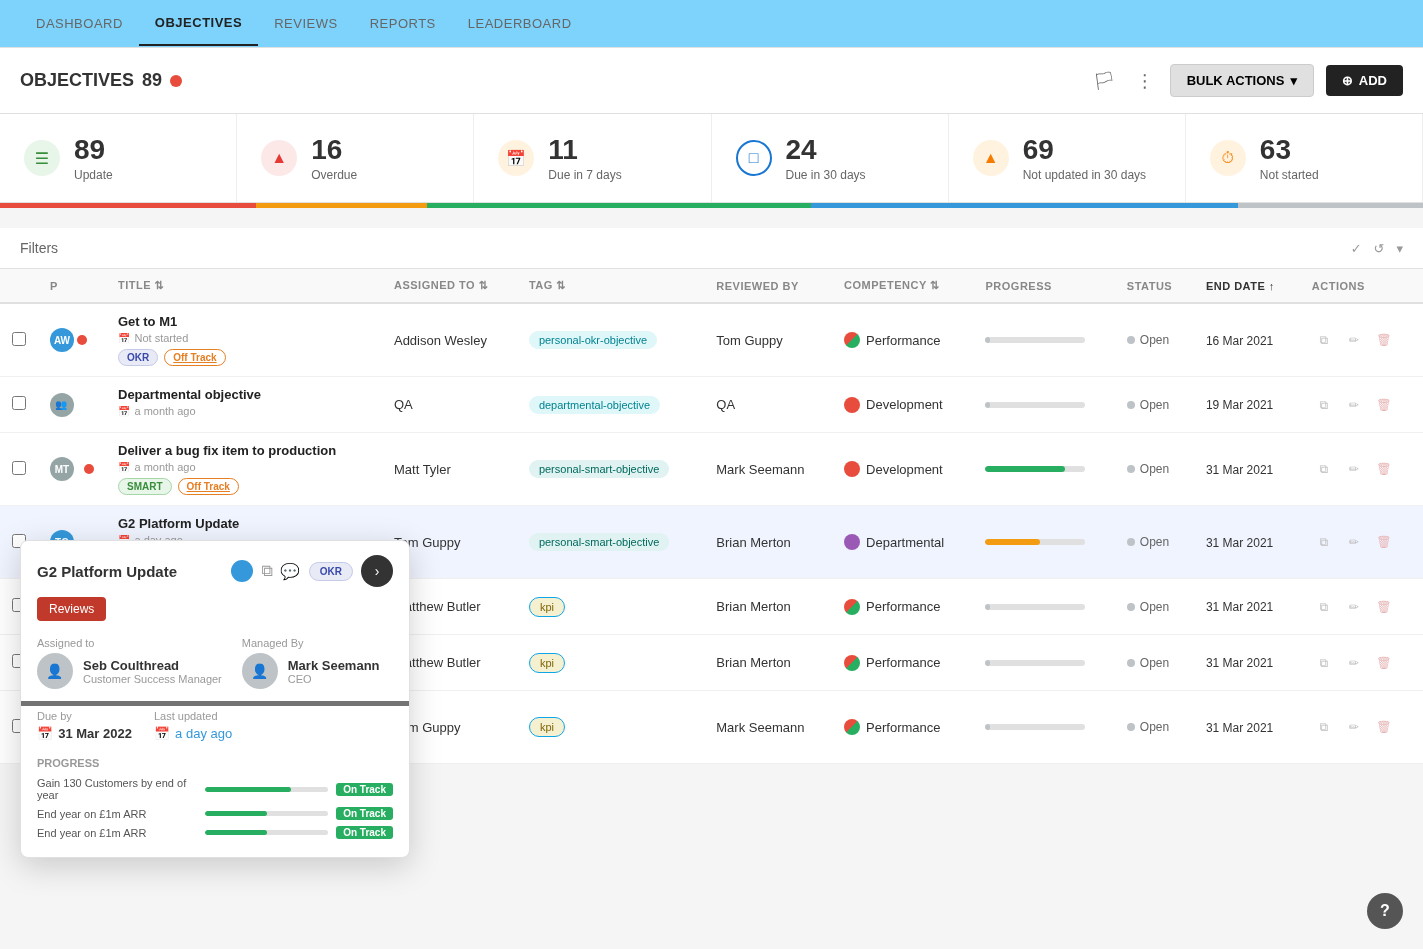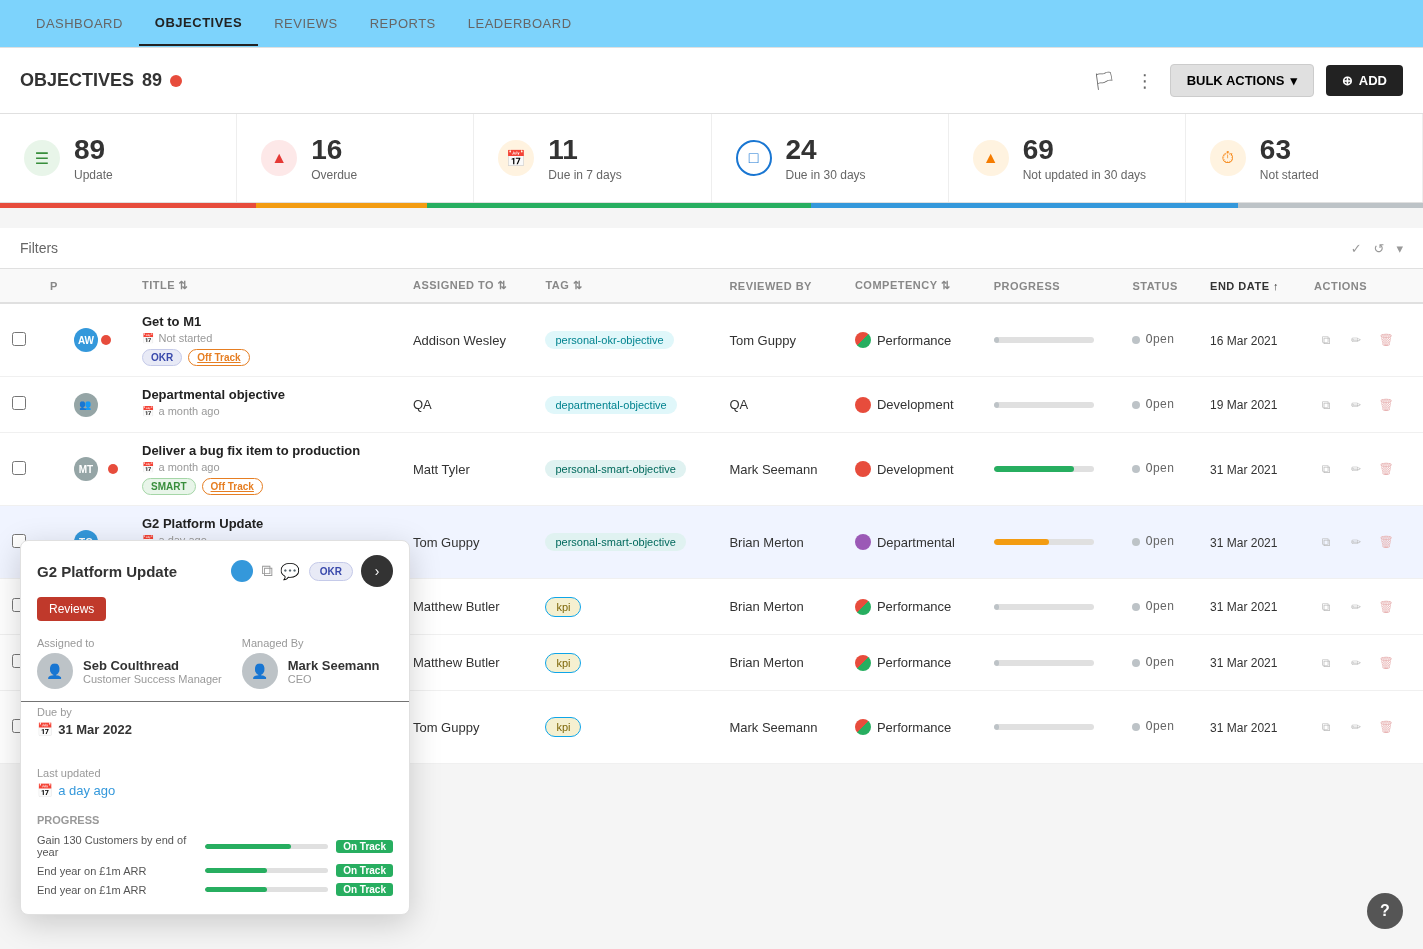--- a/index.html
+++ b/index.html
@@ -70,7 +70,7 @@
 
     .pill-tag { padding: 3px 10px; border-radius: 10px; font-size: 11px; font-weight: 500; display: inline-block; }
 
-    .avatar { width: 28px; height: 28px; border-radius: 50%; display: flex; align-items: center; justify-content: center; font-size: 11px; font-weight: 700; color: #fff; margin-left: 24px; }
+    .avatar { width: 28px; height: 28px; border-radius: 50%; display: flex; align-items: center; justify-content: center; font-size: 11px; font-weight: 700; color: #fff; }
     .av-blue { background: #3498db; }
     .av-gray { background: #95a5a6; }
     .av-green { background: #27ae60; }

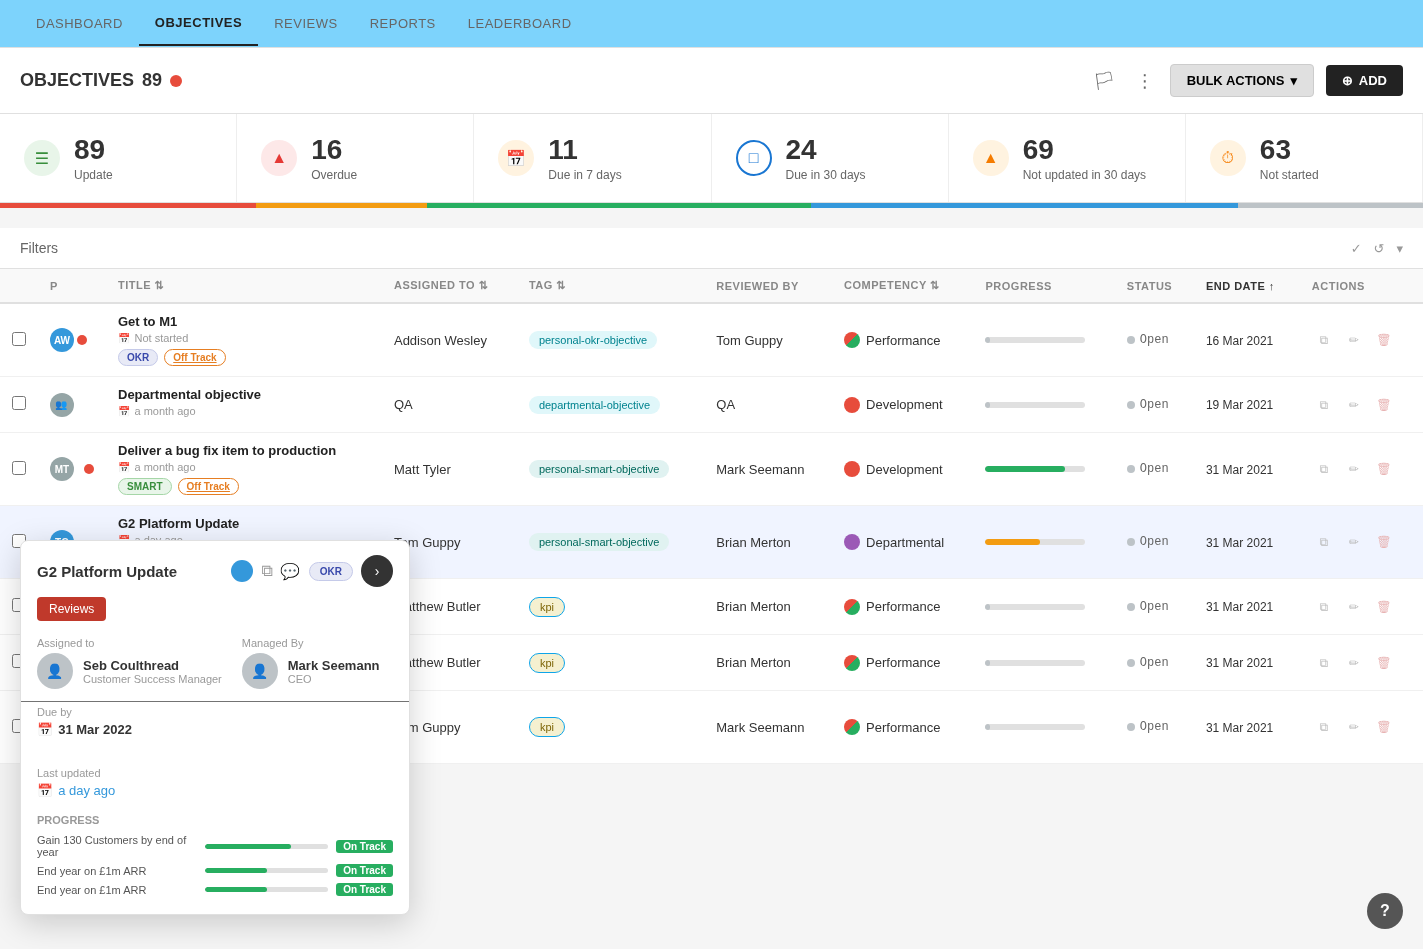--- a/index.html
+++ b/index.html
@@ -84,7 +84,7 @@
     .progress-bar { height: 6px; background: #e0e0e0; border-radius: 3px; width: 100px; overflow: hidden; }
     .progress-fill { height: 100%; border-radius: 3px; }
 
-    .status-badge { display: flex; align-items: center; gap: 5px; font-size: 12px; color: #666; font-family: Liberation Mono, monospace; }
+    .status-badge { display: flex; align-items: center; gap: 5px; font-size: 12px; color: #666; }
     .status-dot { width: 8px; height: 8px; border-radius: 50%; background: #bdc3c7; }
 
     .action-icons { display: flex; gap: 6px; align-items: center; }

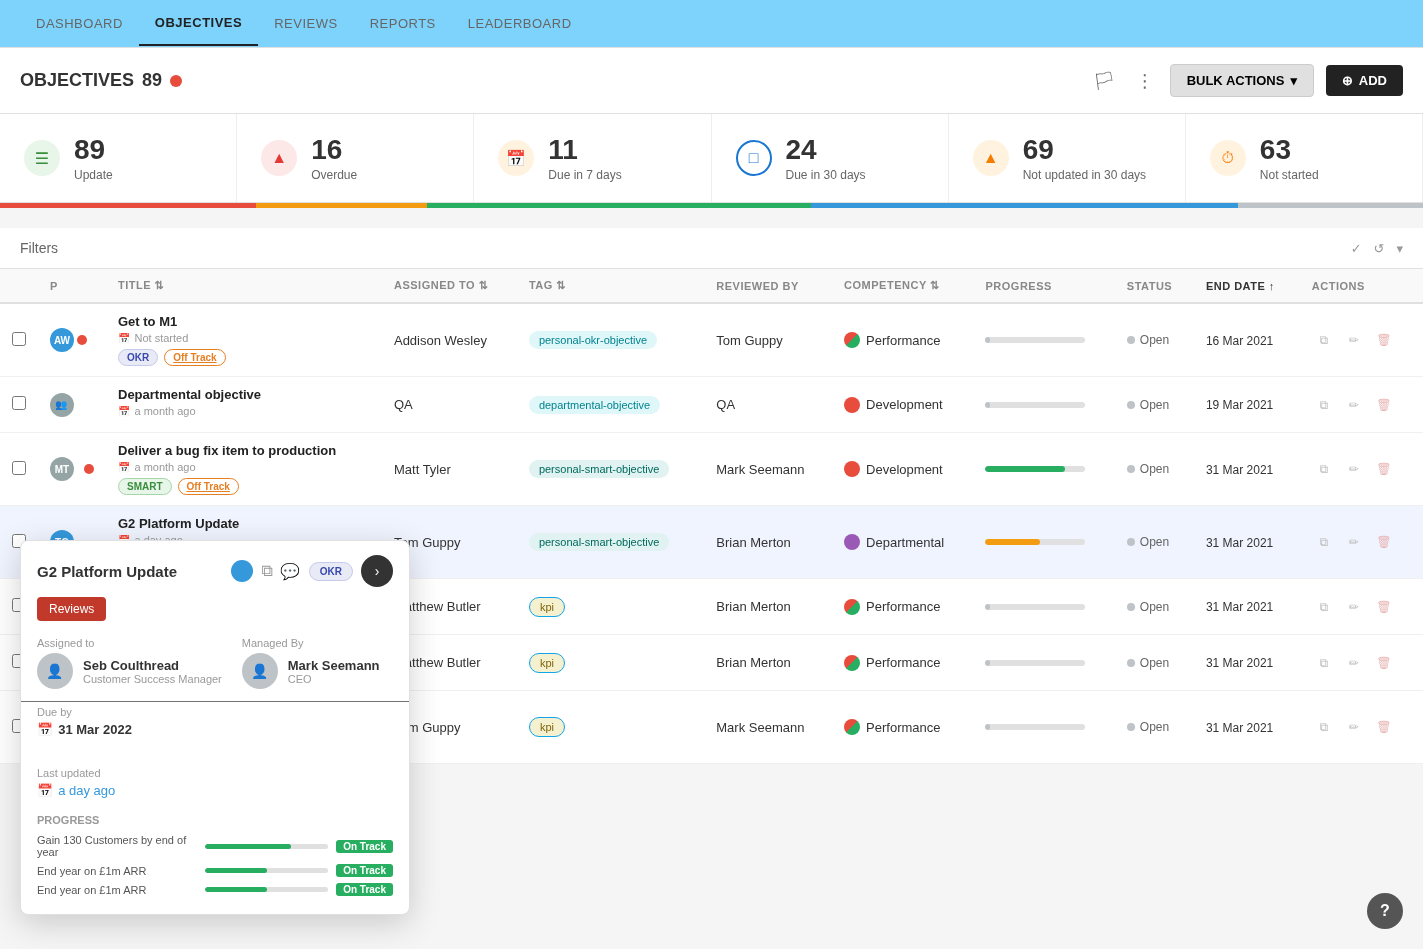--- a/index.html
+++ b/index.html
@@ -670,7 +670,7 @@
       </div>
     </div>
   </div>
-  <div style="display:flex;gap:30px;padding:4px 16px 12px;border-top:1px solid #737373;flex-direction:column;">
+  <div style="display:flex;gap:22px;padding:4px 16px 12px;border-top:5px solid #737373;">
     <div>
       <div style="font-size:11px;color:#999;margin-bottom:4px;">Due by</div>
       <div class="popup-due-date">

